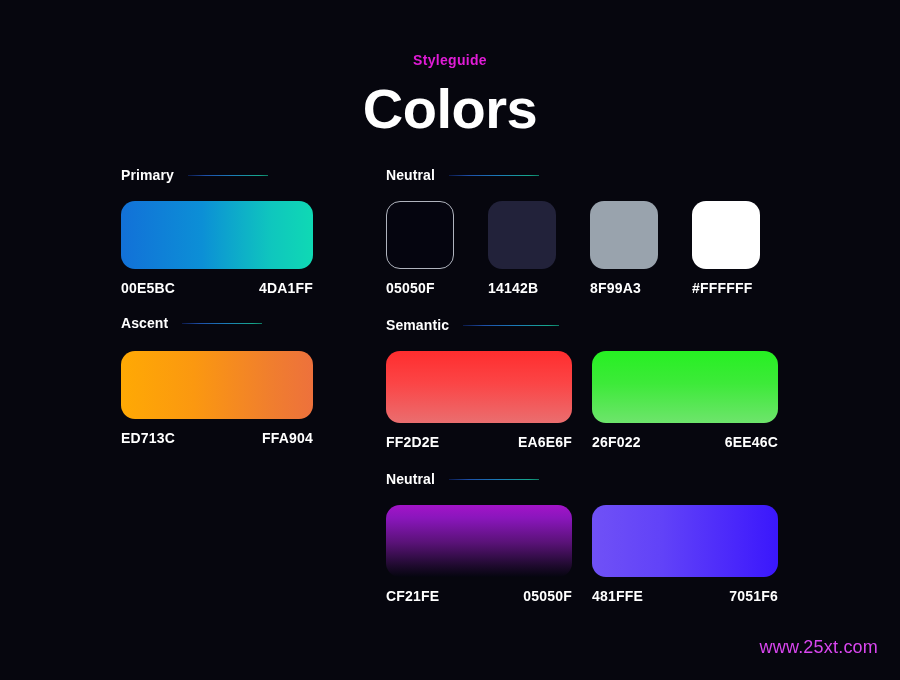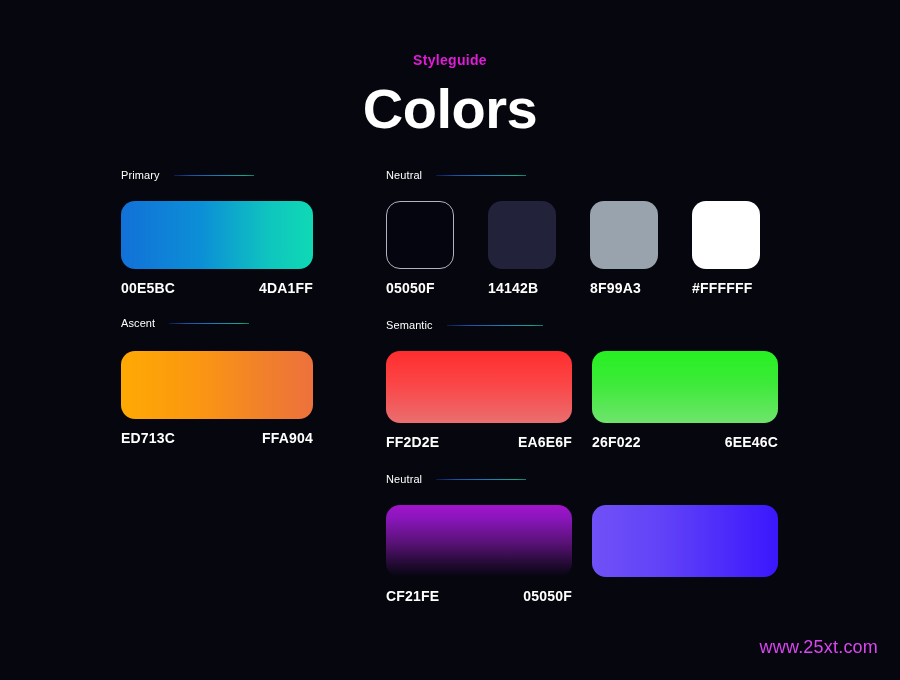--- a/index.html
+++ b/index.html
@@ -70,8 +70,8 @@
   }
 
   .section-label {
-    font-size: 11px;
-    font-weight: normal;
+    font-size: 14px;
+    font-weight: bold;
     color: #ffffff;
     letter-spacing: 0.1px;
     white-space: nowrap;

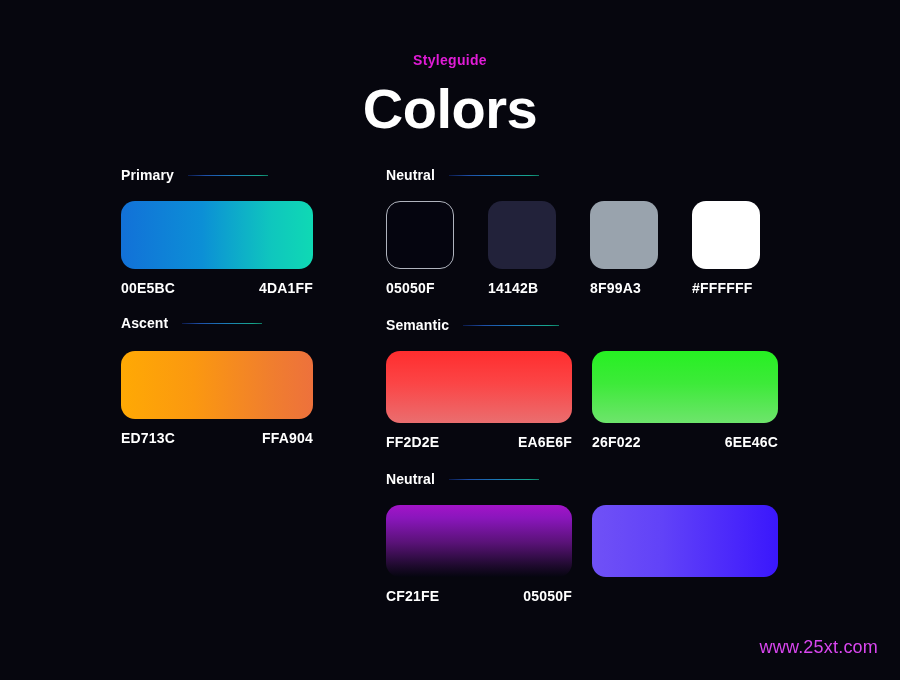--- a/index.html
+++ b/index.html
@@ -276,6 +276,10 @@
         </div>
         <div class="pair-item">
           <div class="pair-swatch" style="background:linear-gradient(to right,#7051F6 0%,#6142F8 38%,#4926FB 78%,#3A17FC 100%);"></div>
+          <div class="hexrow">
+            <span class="hex">481FFE</span>
+            <span class="hex">7051F6</span>
+          </div>
         </div>
       </div>
     </div>

